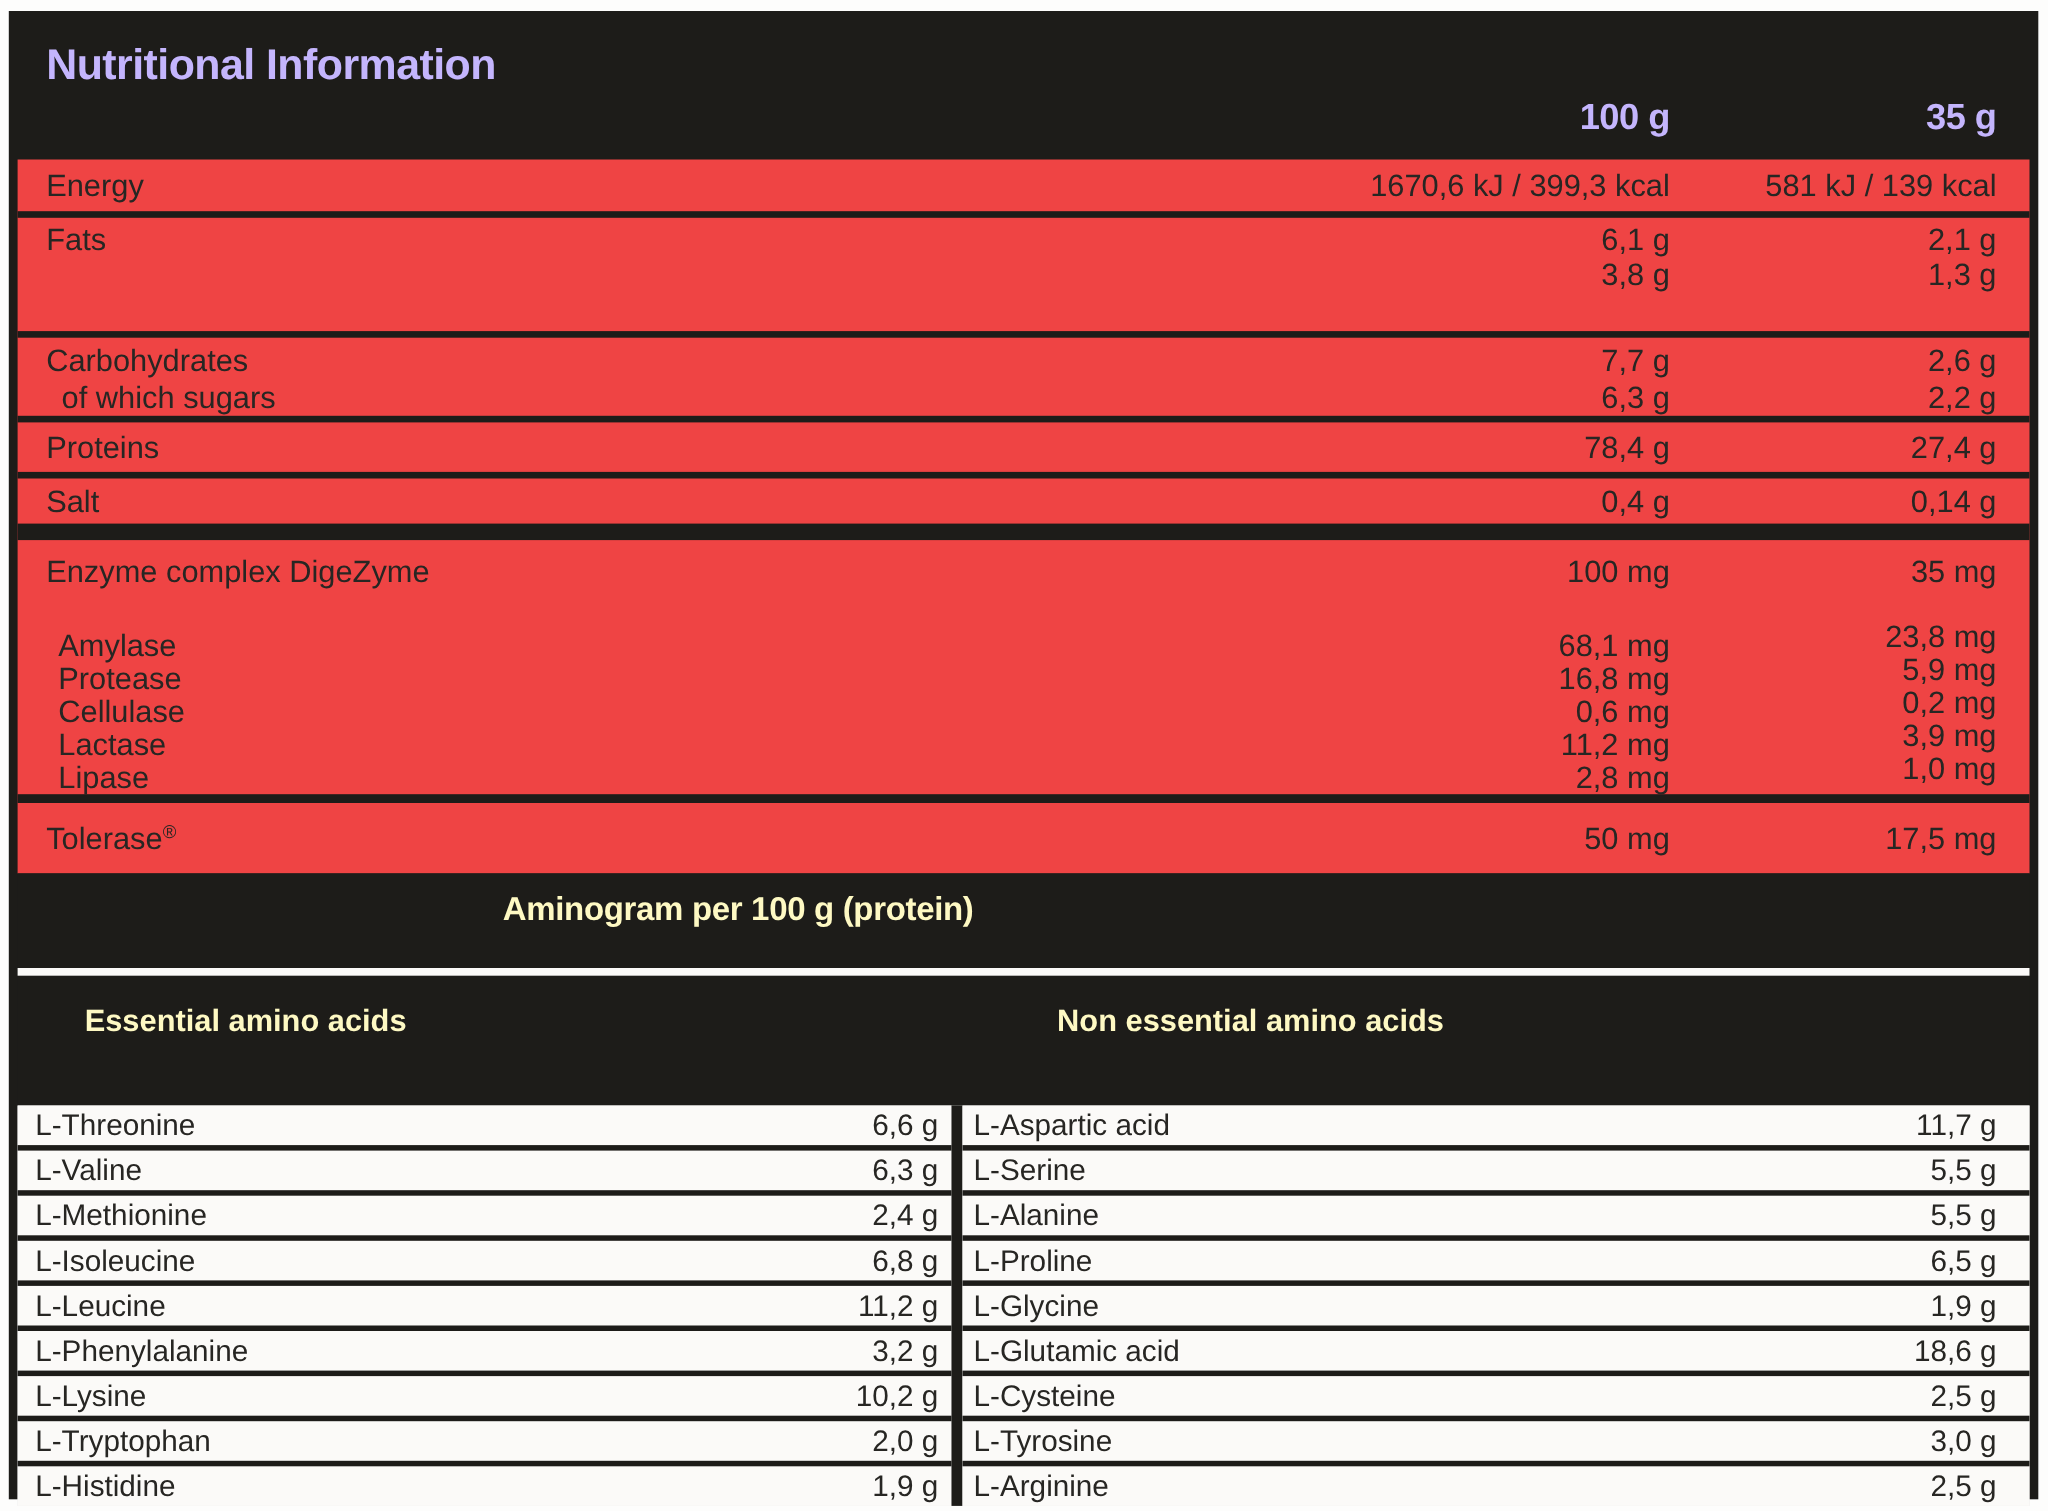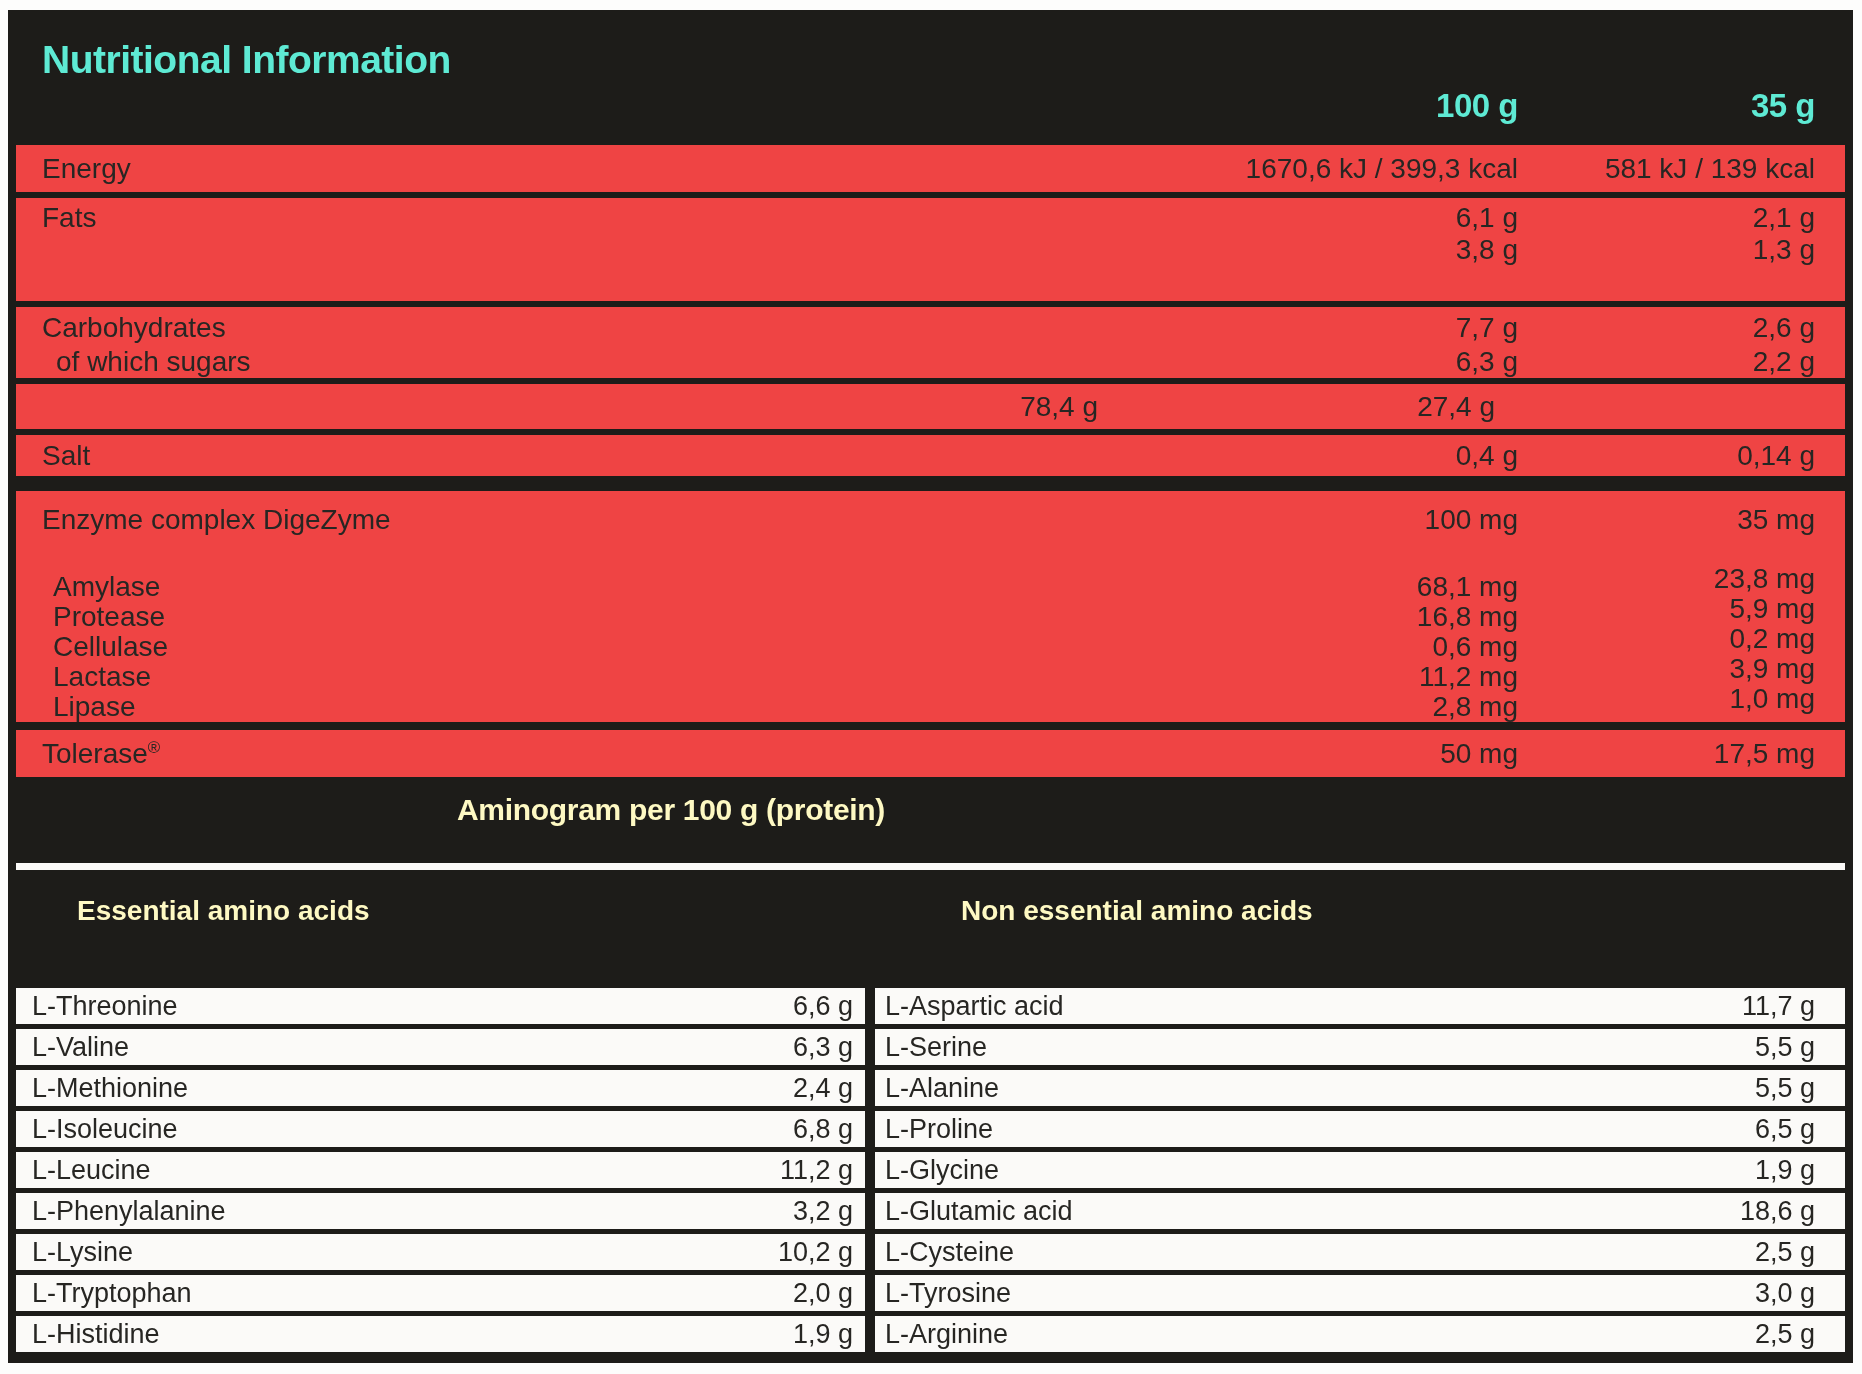--- a/index.html
+++ b/index.html
@@ -18,7 +18,7 @@
     padding:0 8px 11px 8px;
   }
   
-  .hdr { height:135px; color:#5eead4; }
+  .hdr { height:135px; color:#c4b5fd; }
   .hdr-title {
     padding-top:30px; padding-left:26px;
     font-size:39px; font-weight:bold; letter-spacing:-0.5px; line-height:1.05;

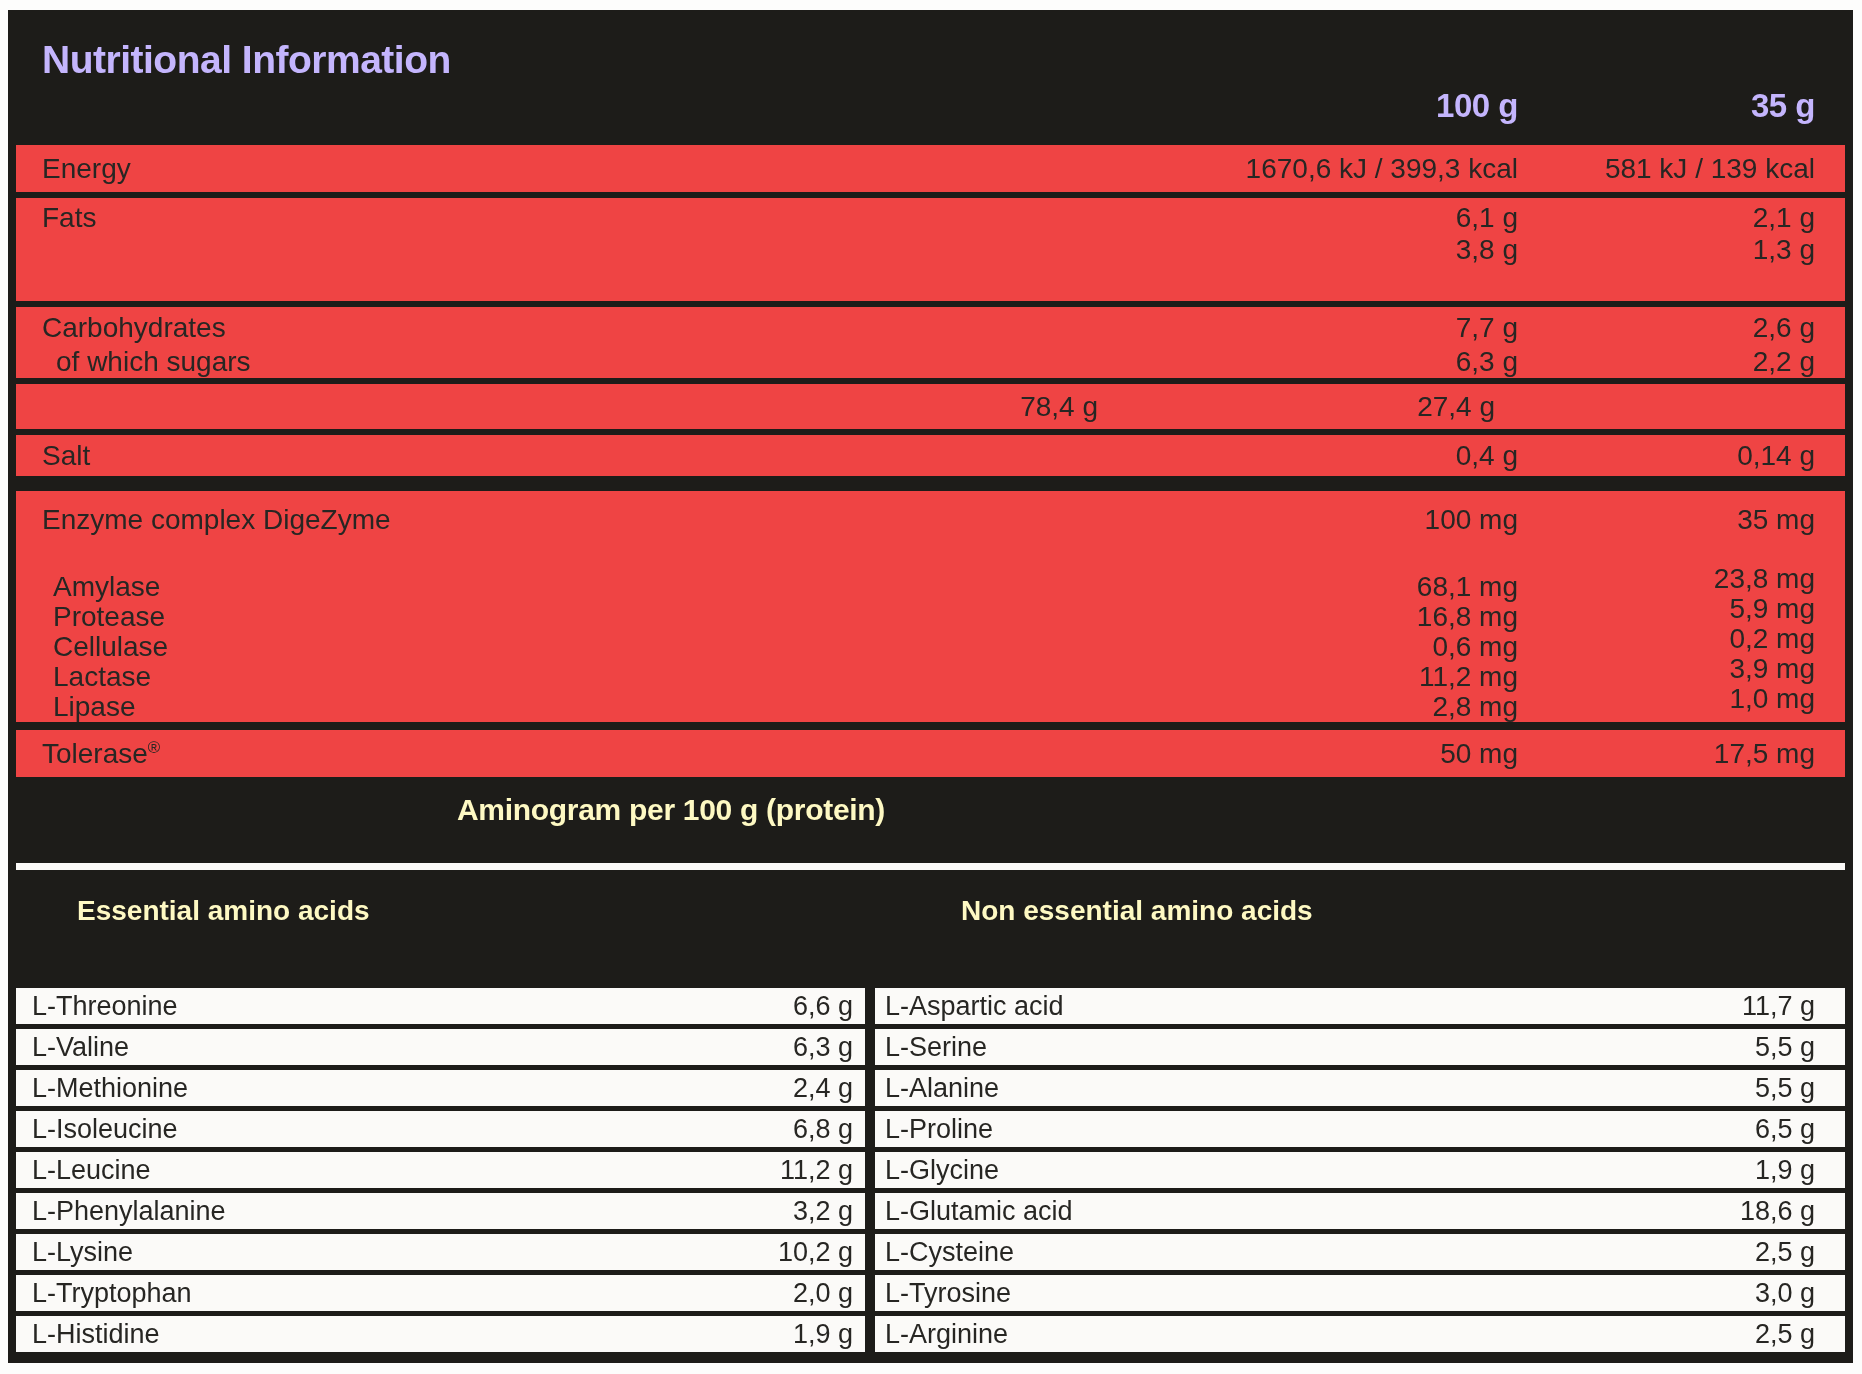--- a/index.html
+++ b/index.html
@@ -138,6 +138,7 @@
     <div class="hr h6"></div>
 
     <div class="row r-prot">
+      <div class="cell lbl">Proteins</div>
       <div class="cell v100">78,4 g</div>
       <div class="cell v35">27,4 g</div>
     </div>

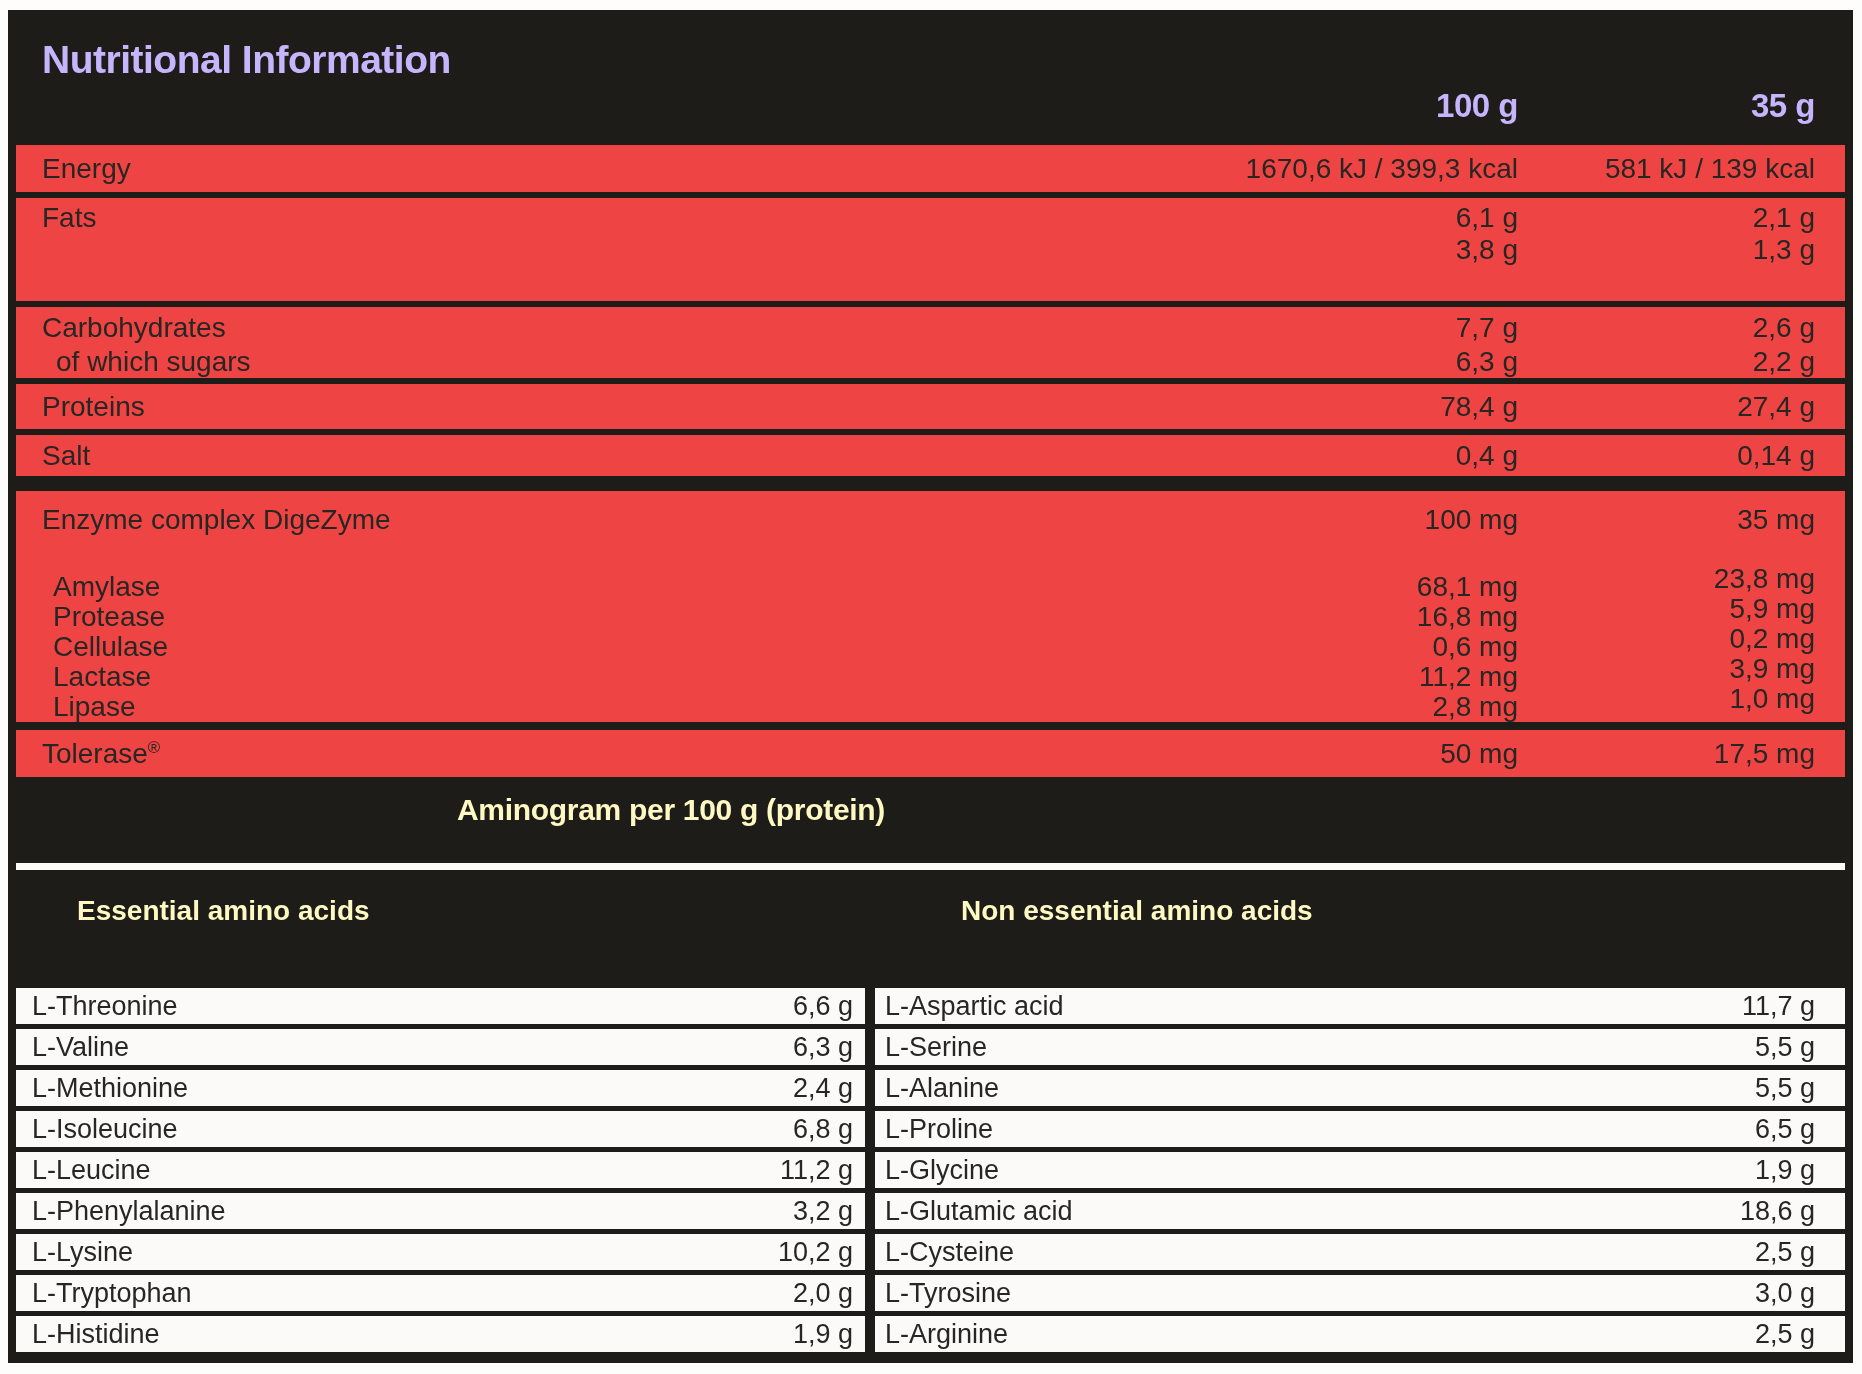--- a/index.html
+++ b/index.html
@@ -50,7 +50,7 @@
   .r-prot   { height:45px; }
   .r-salt   { height:41px; }
   .r-enz    { height:43px; align-items:end; }
-  .r-tol    { height:47px; }
+  .r-tol    { height:64px; }
   .r-tol sup { font-size:60%; line-height:0; }
   
   .enz { display:grid; grid-template-columns:1fr 420px 320px; height:150px; }

